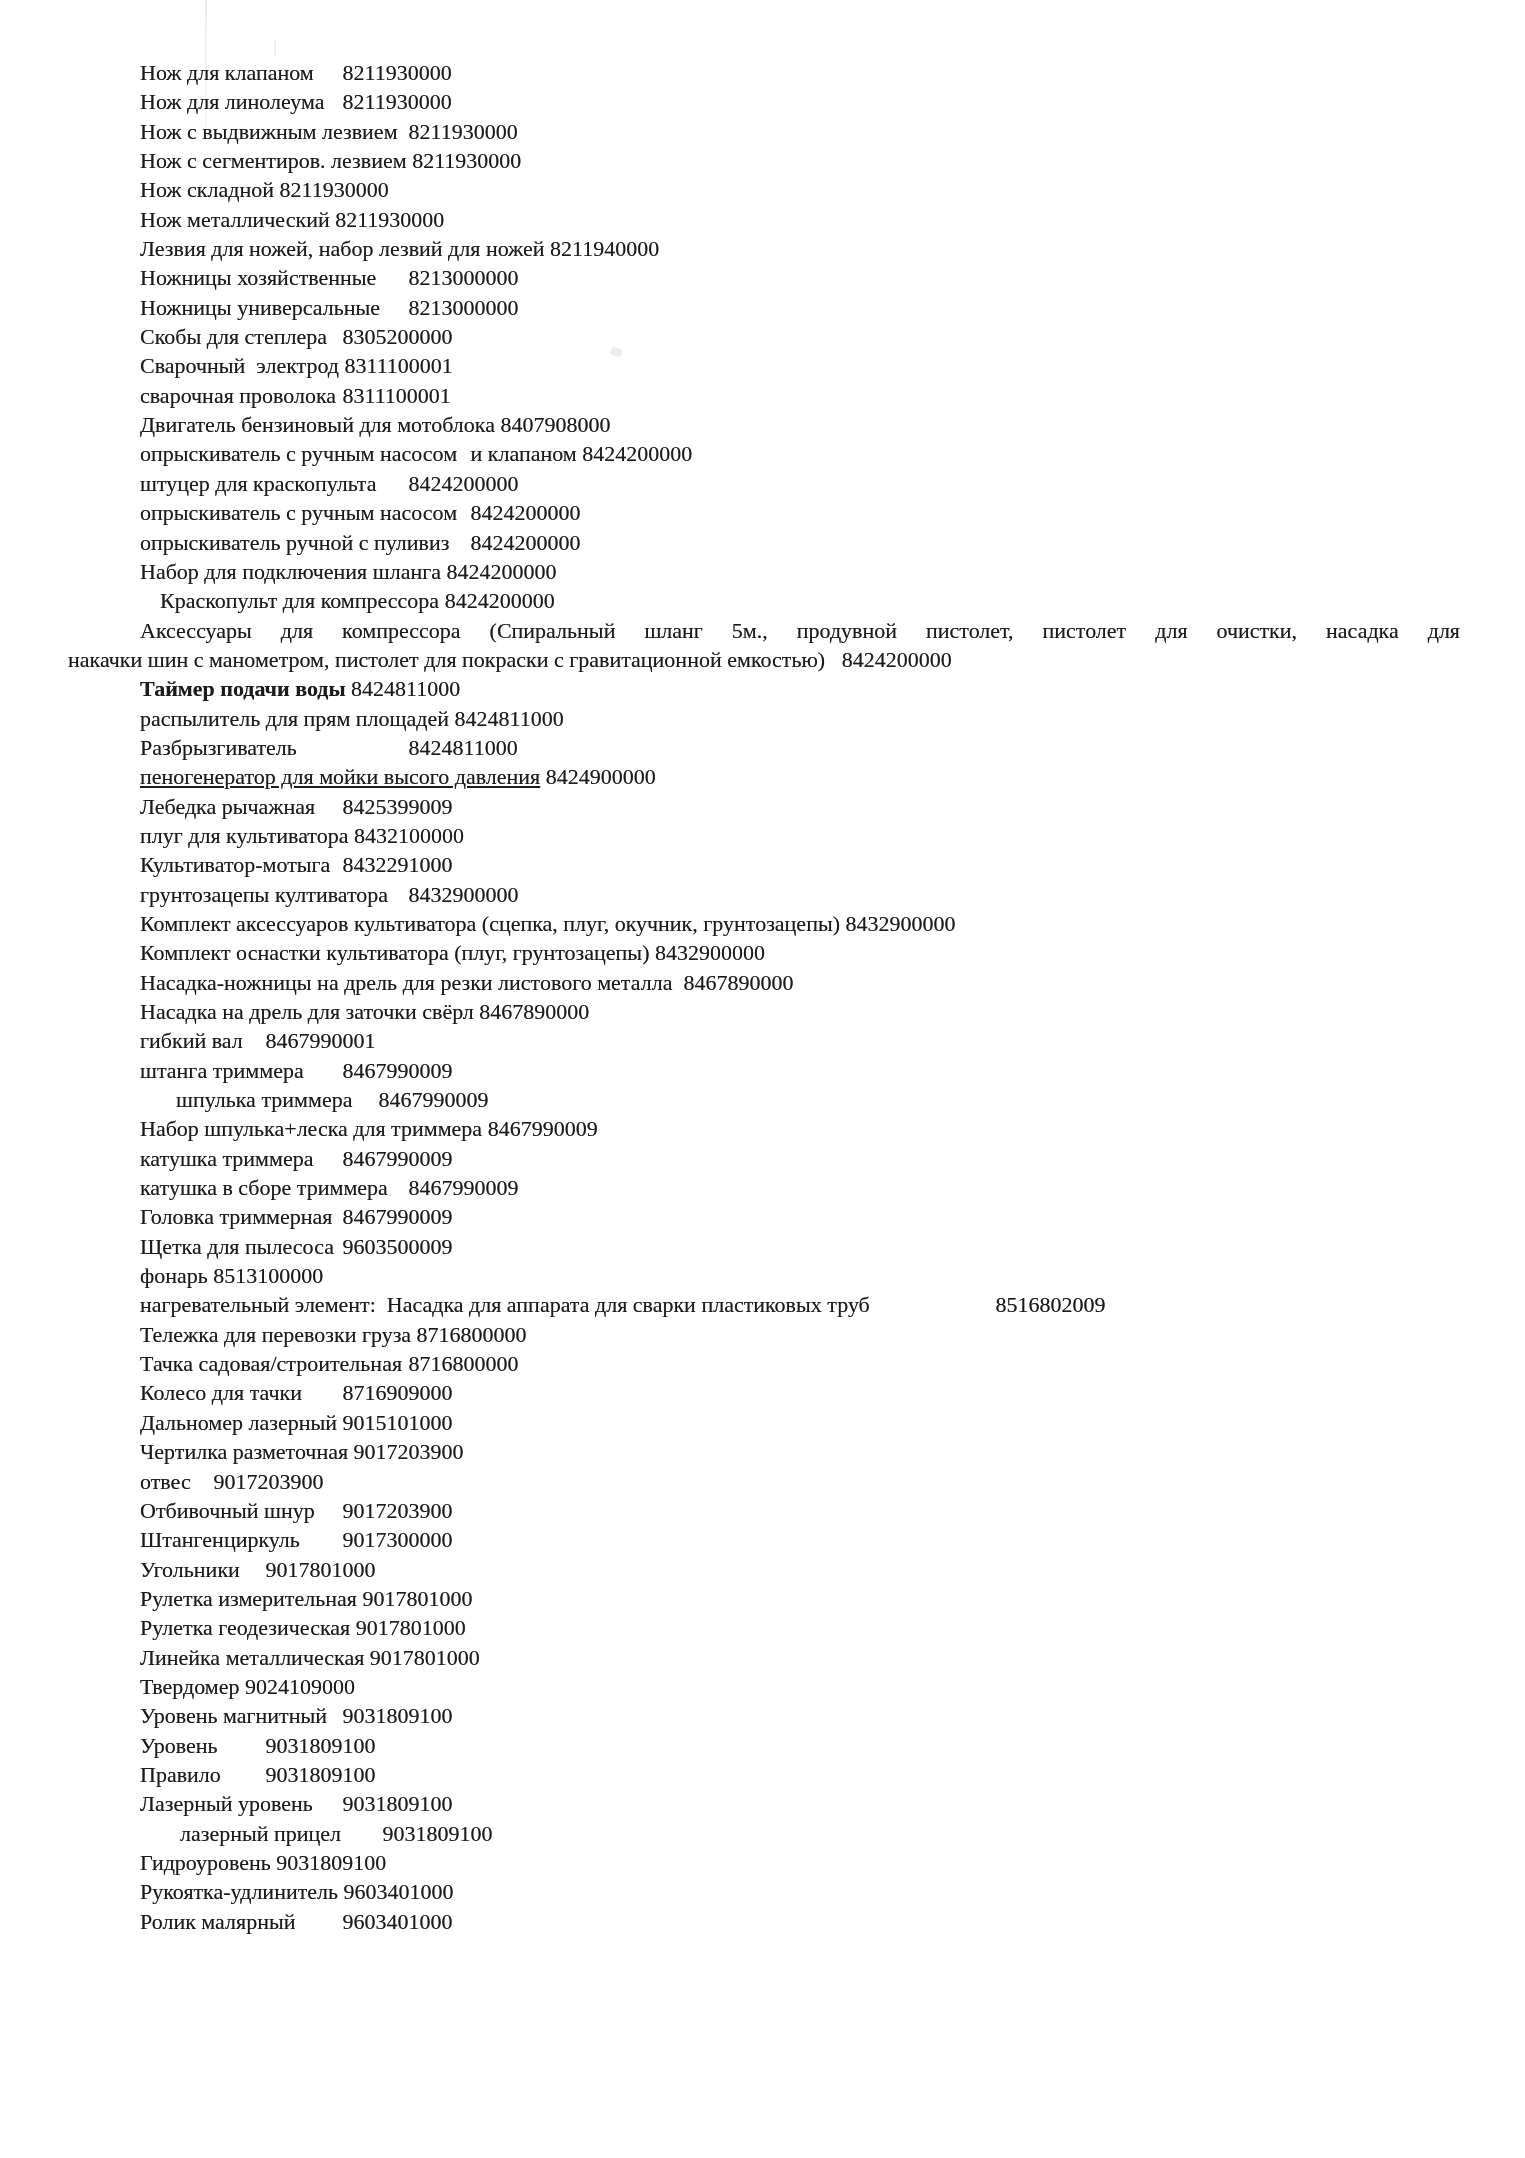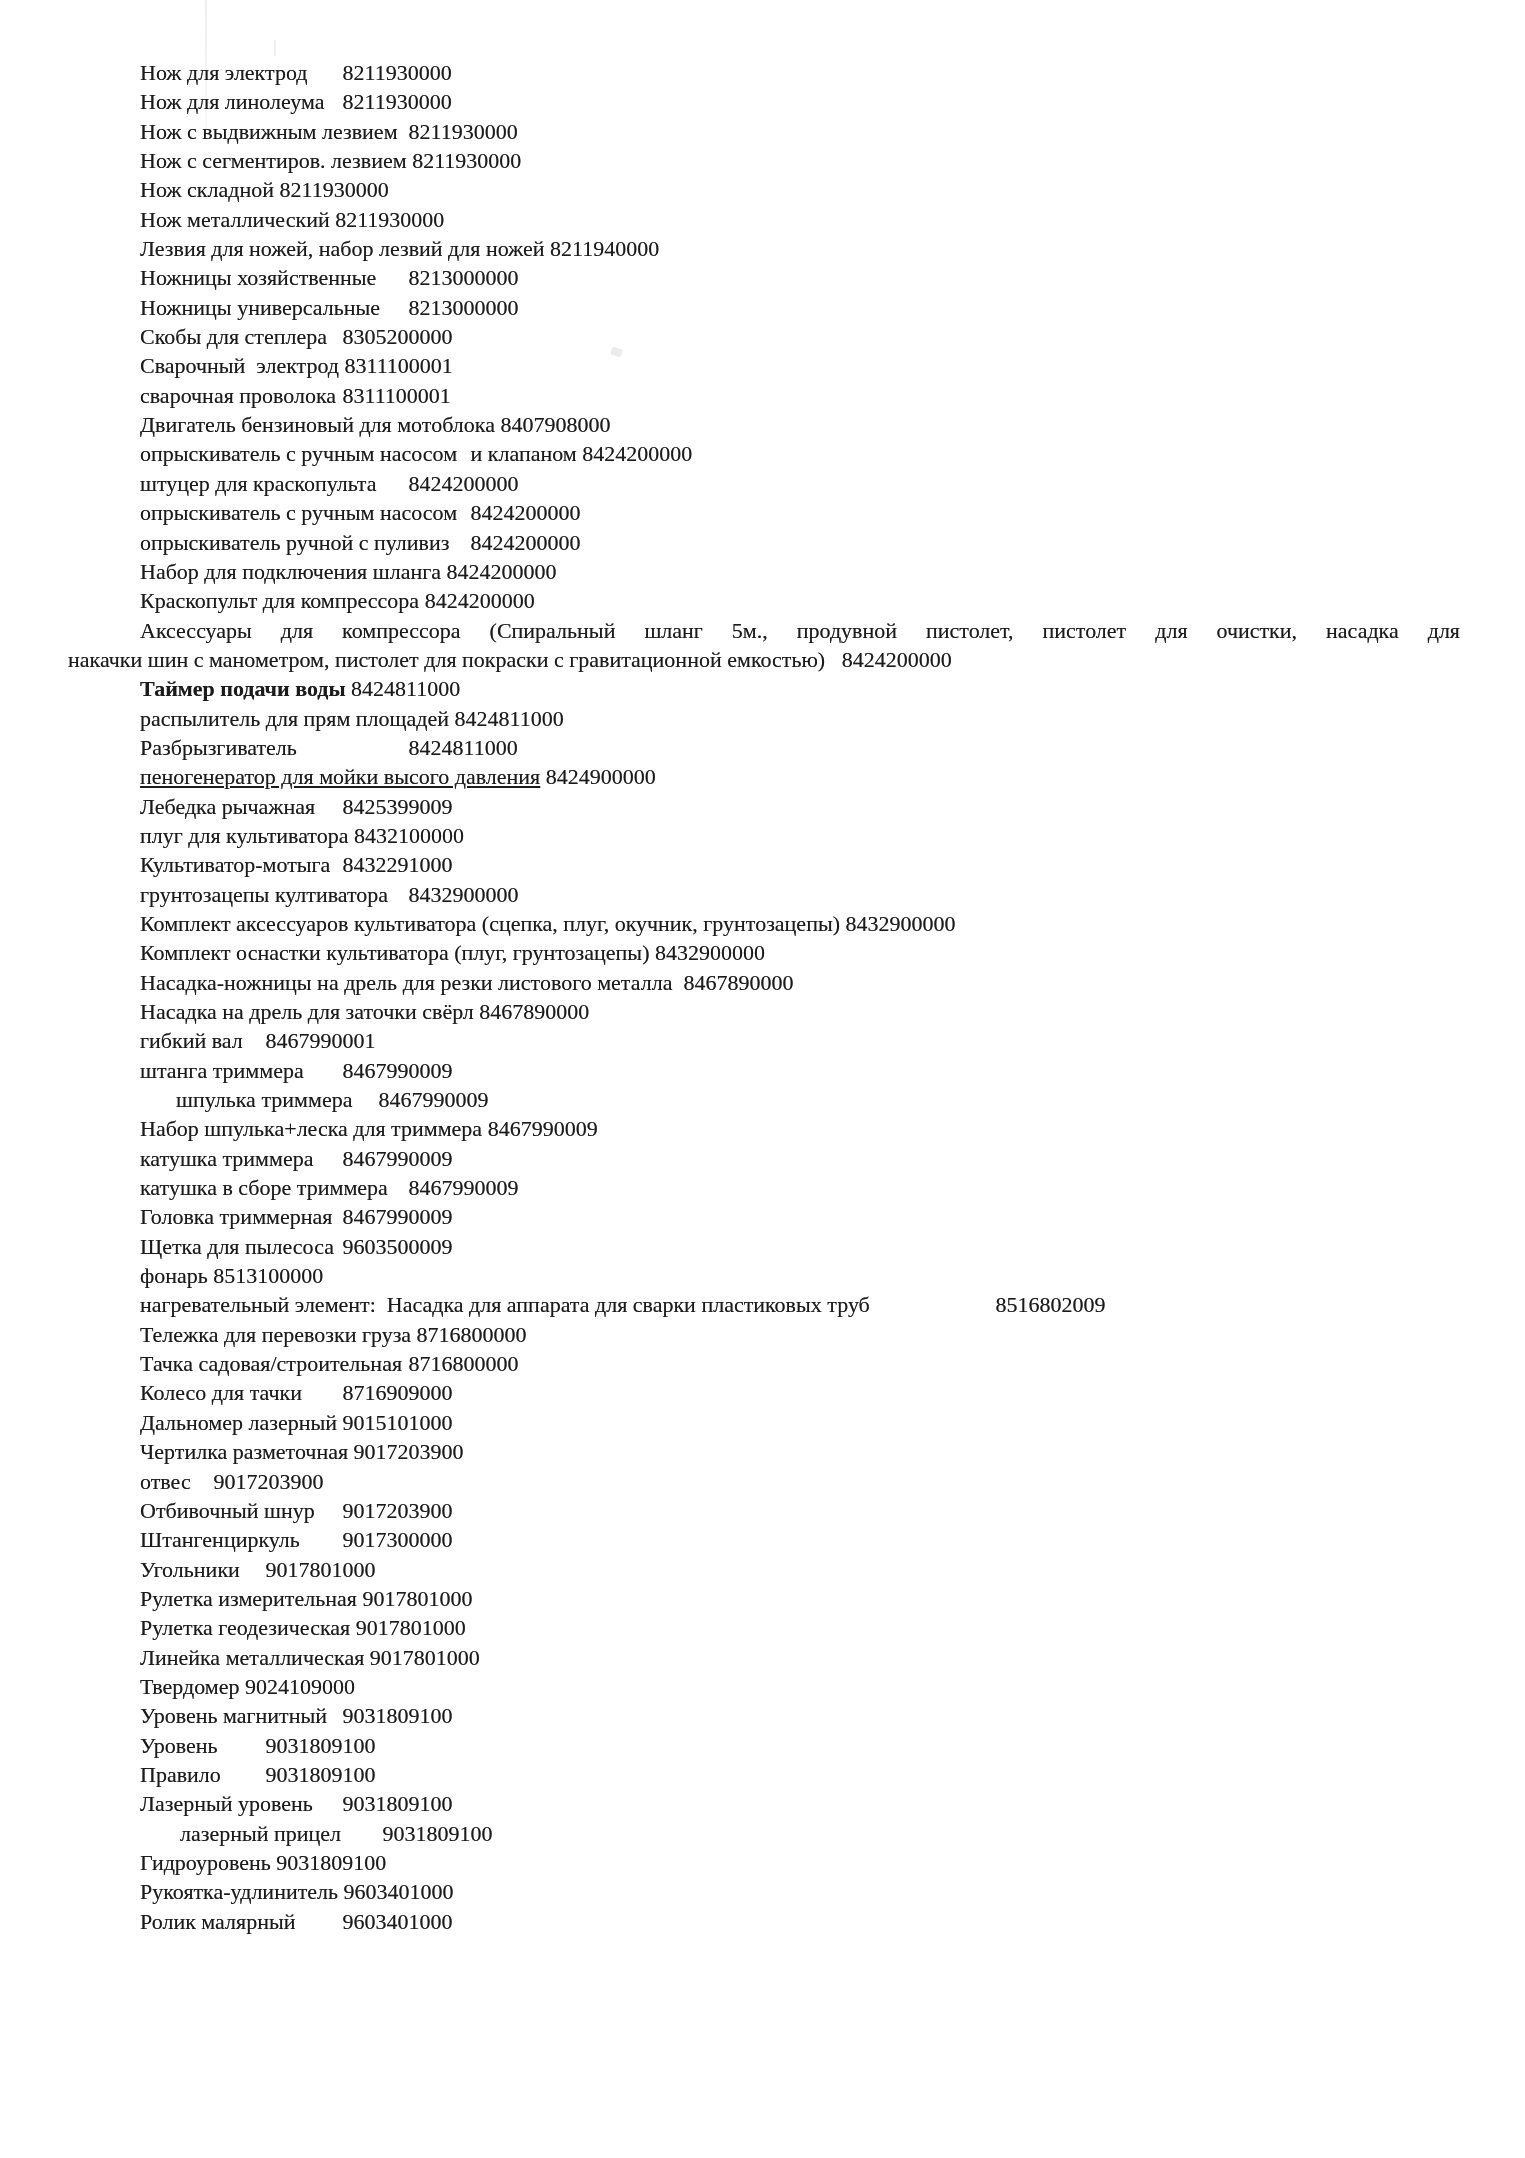--- a/index.html
+++ b/index.html
@@ -34,7 +34,7 @@
   <div class="artifact speck2"></div>
   <div class="artifact speck1"></div>
   <div class="list">
-      <div class="row"><span class="name" style="min-width: 197px;">Нож для электрод</span> <span class="code">8211930000</span></div>
+      <div class="row"><span class="name" style="min-width: 197px;">Нож для клапаном</span> <span class="code">8211930000</span></div>
       <div class="row"><span class="name" style="min-width: 197px;">Нож для линолеума</span> <span class="code">8211930000</span></div>
       <div class="row"><span class="name" style="min-width: 263px;">Нож с выдвижным лезвием</span> <span class="code">8211930000</span></div>
       <div class="row"><span class="name">Нож с сегментиров. лезвием</span> <span class="code">8211930000</span></div>

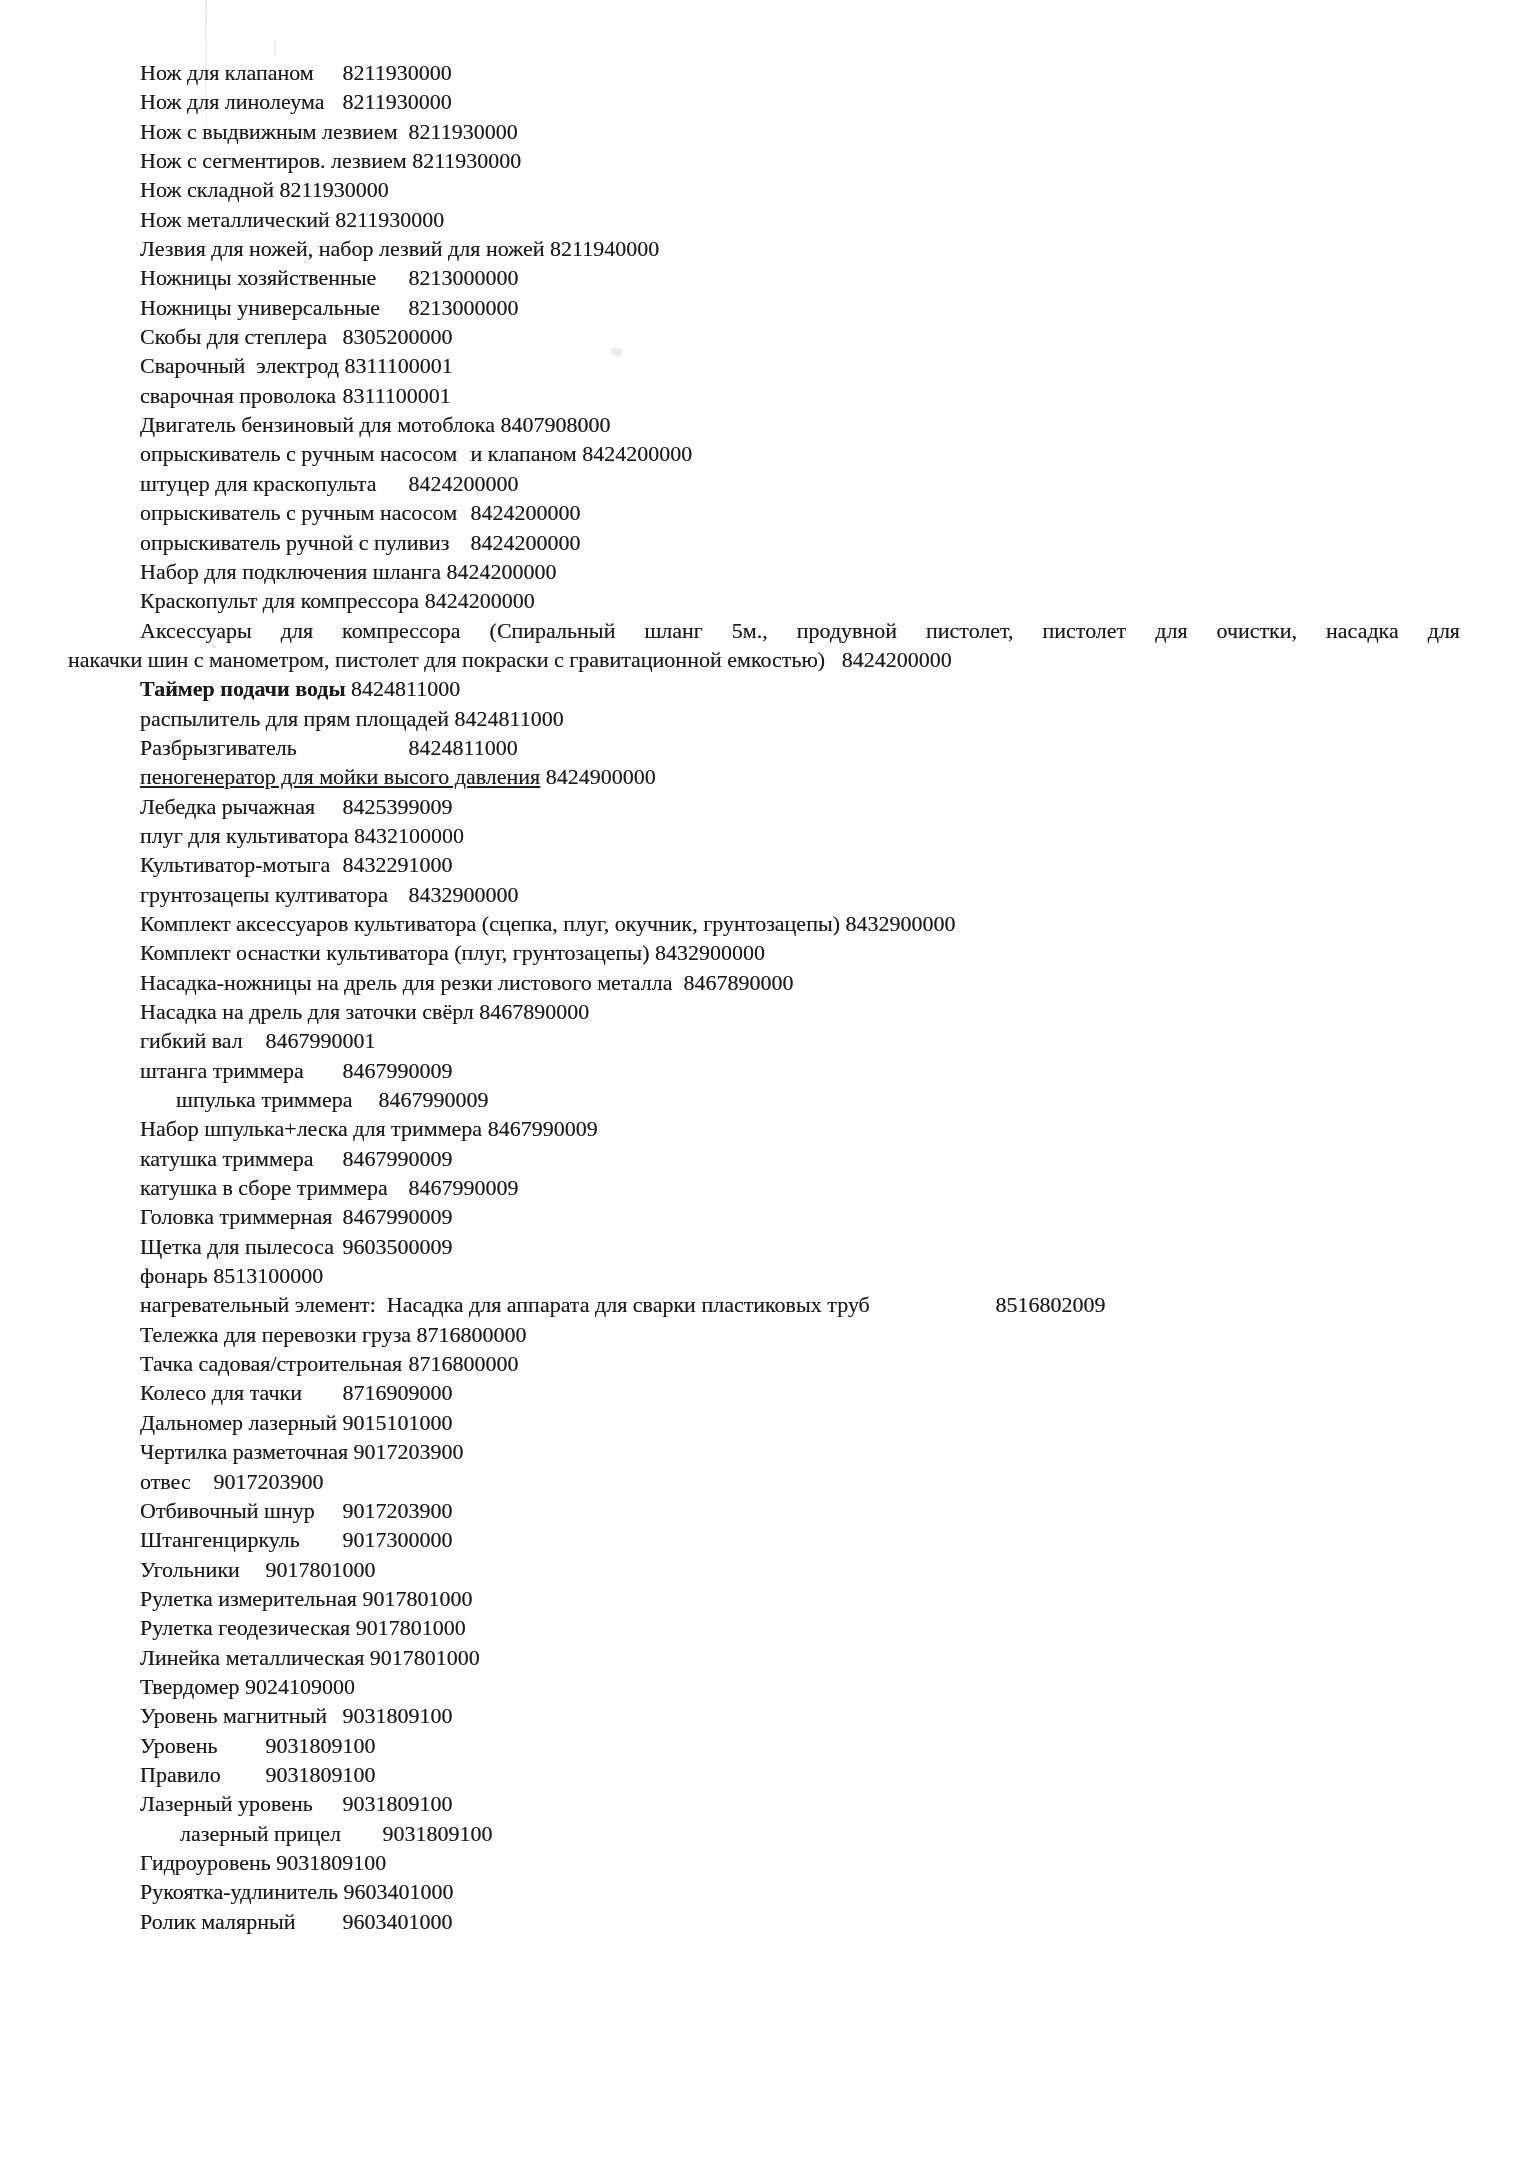--- a/index.html
+++ b/index.html
@@ -52,7 +52,7 @@
       <div class="row"><span class="name" style="min-width: 325px;">опрыскиватель с ручным насосом</span> <span class="code">8424200000</span></div>
       <div class="row"><span class="name" style="min-width: 325px;">опрыскиватель ручной с пуливиз</span> <span class="code">8424200000</span></div>
       <div class="row"><span class="name">Набор для подключения шланга</span> <span class="code">8424200000</span></div>
-      <div class="row"><span class="name" style="min-width: 263px;">Краскопульт для компрессора</span> <span class="code">8424200000</span></div>
+      <div class="row"><span class="name" style="min-width: 263px; margin-left: 20px;">Краскопульт для компрессора</span> <span class="code">8424200000</span></div>
       <div class="para">
         <div class="para-line1">Аксессуары для компрессора (Спиральный шланг 5м., продувной пистолет, пистолет для очистки, насадка для</div>
         <div class="para-line2">накачки шин с манометром, пистолет для покраски с гравитационной емкостью)&nbsp;&nbsp; 8424200000</div>

